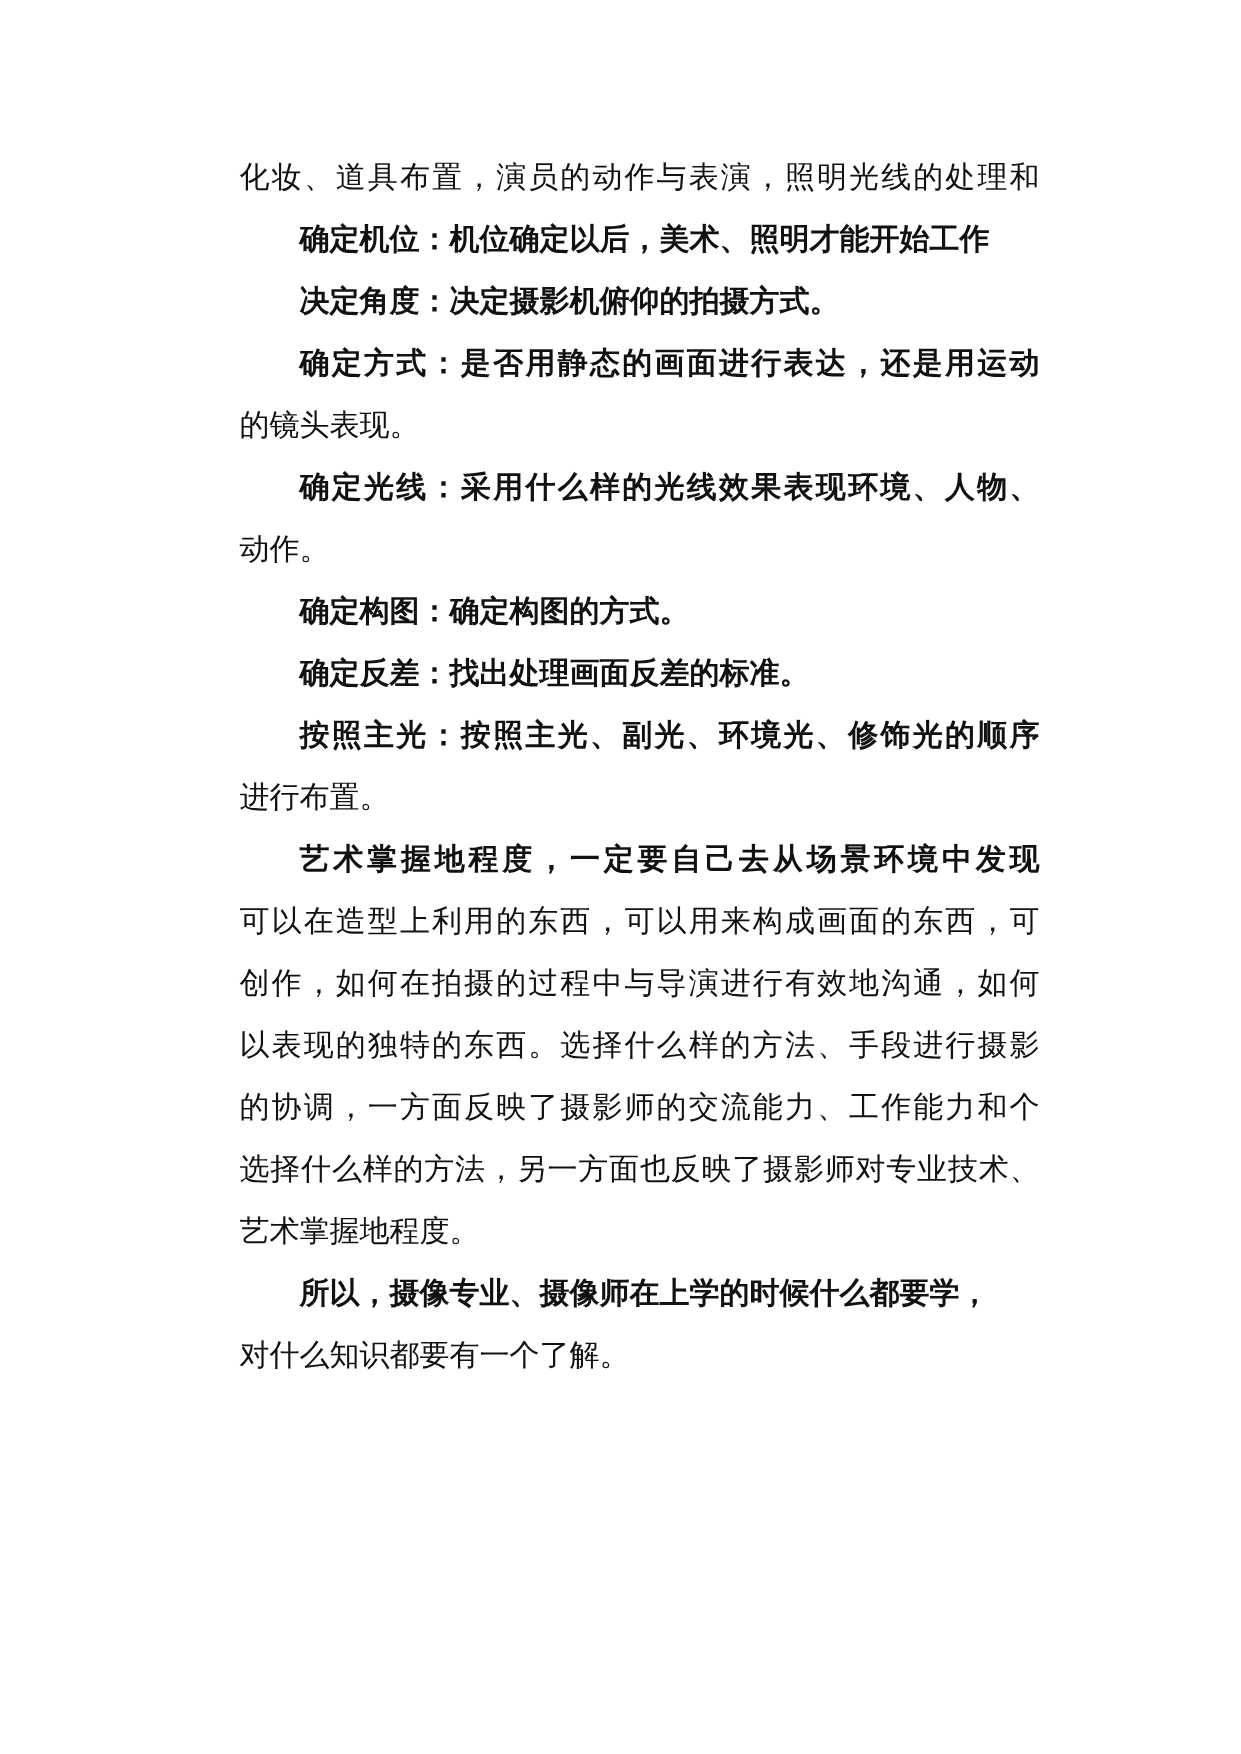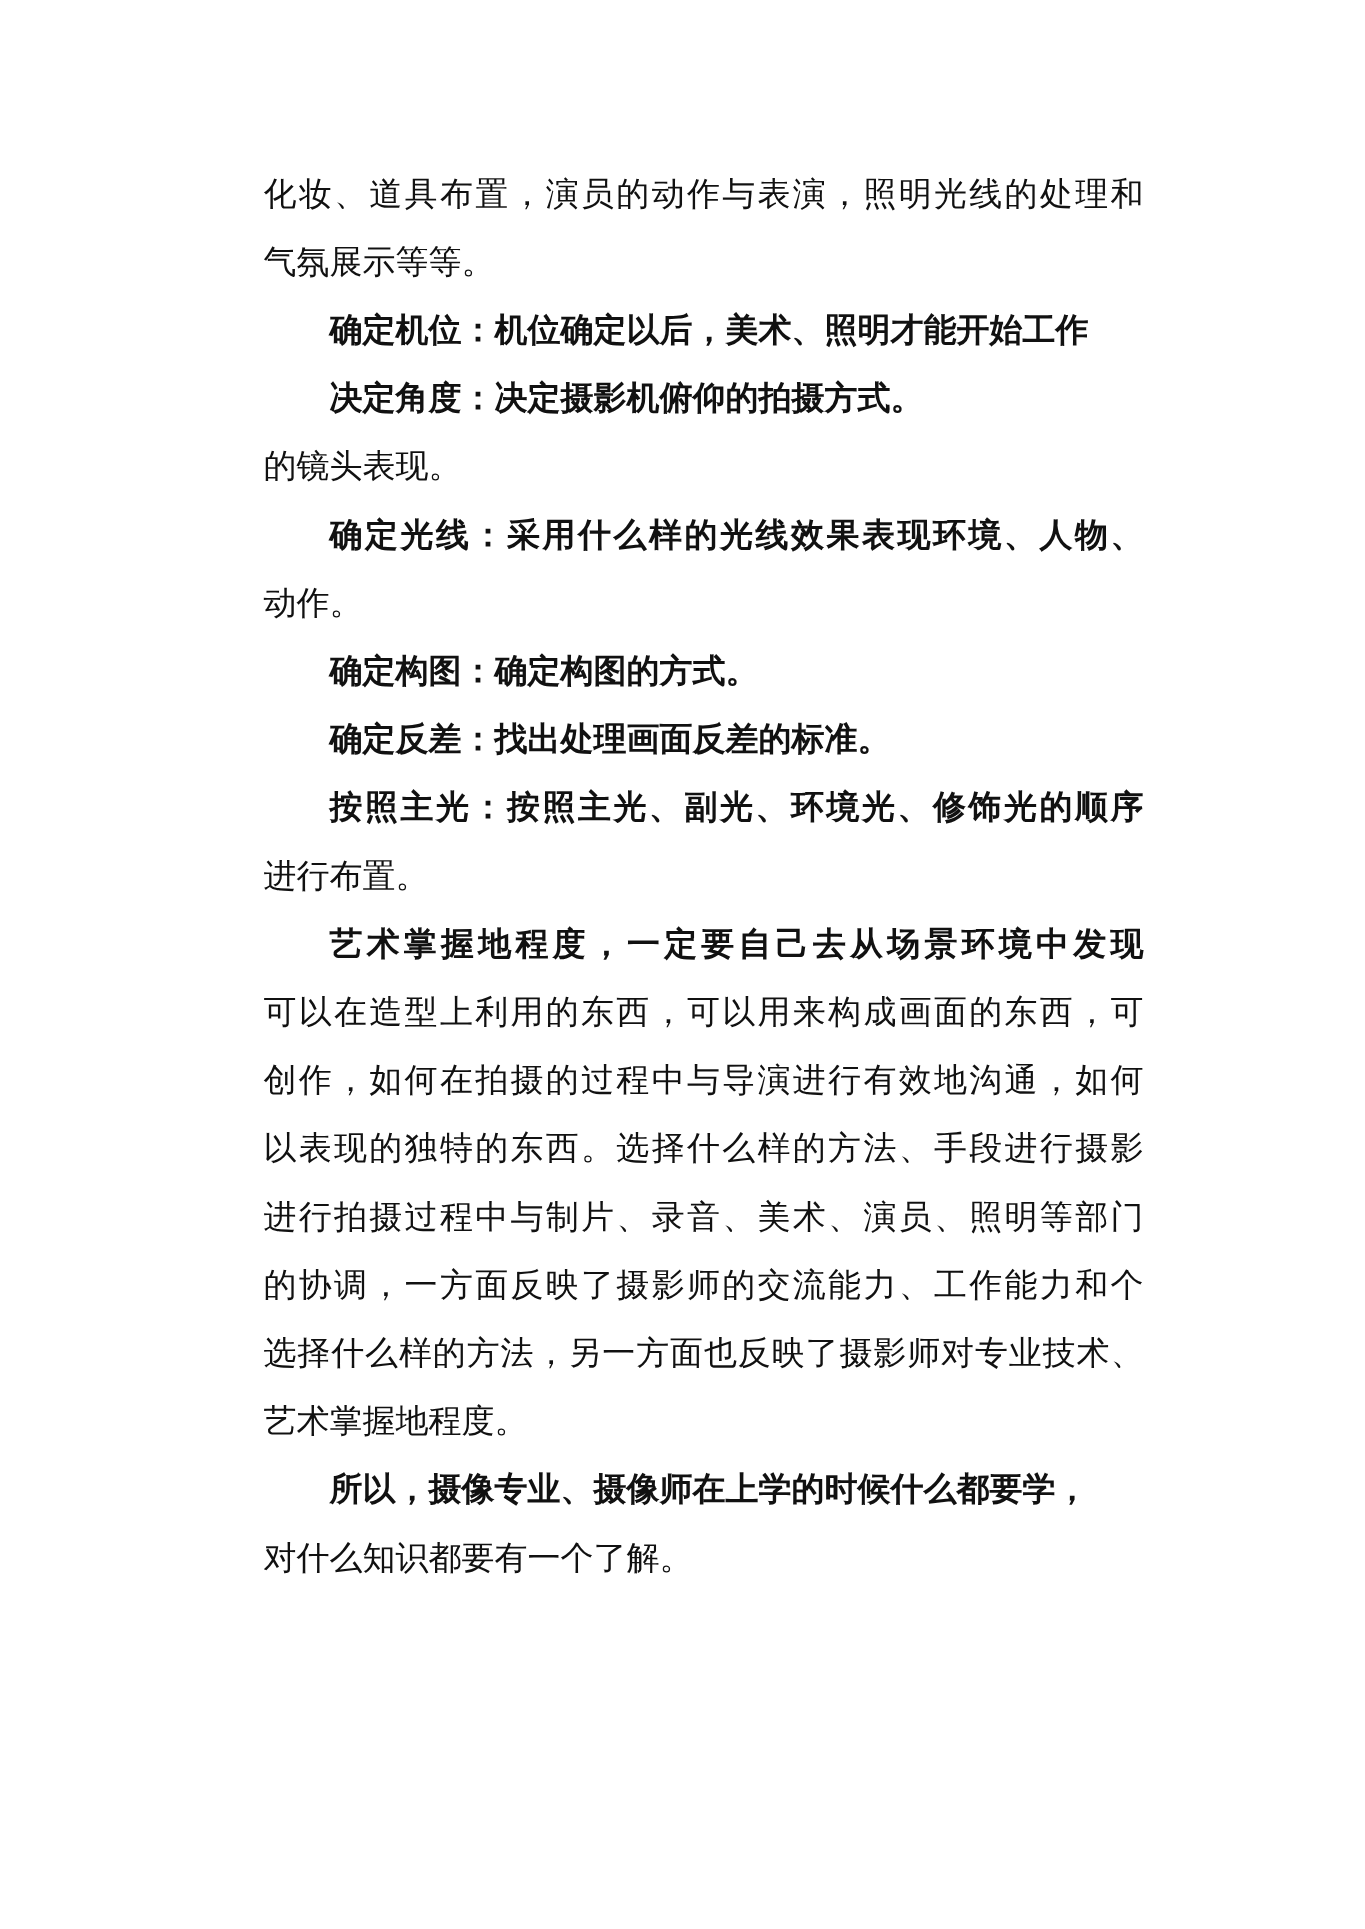--- a/index.html
+++ b/index.html
@@ -45,7 +45,6 @@
 <div class="page">
   <div class="textblock">
       <div class="line full">化妆、道具布置，演员的动作与表演，照明光线的处理和</div>
-      <div class="line">气氛展示等等。</div>
       <div class="line indent">确定机位：机位确定以后，美术、照明才能开始工作</div>
       <div class="line indent">决定角度：决定摄影机俯仰的拍摄方式。</div>
       <div class="line">的镜头表现。</div>

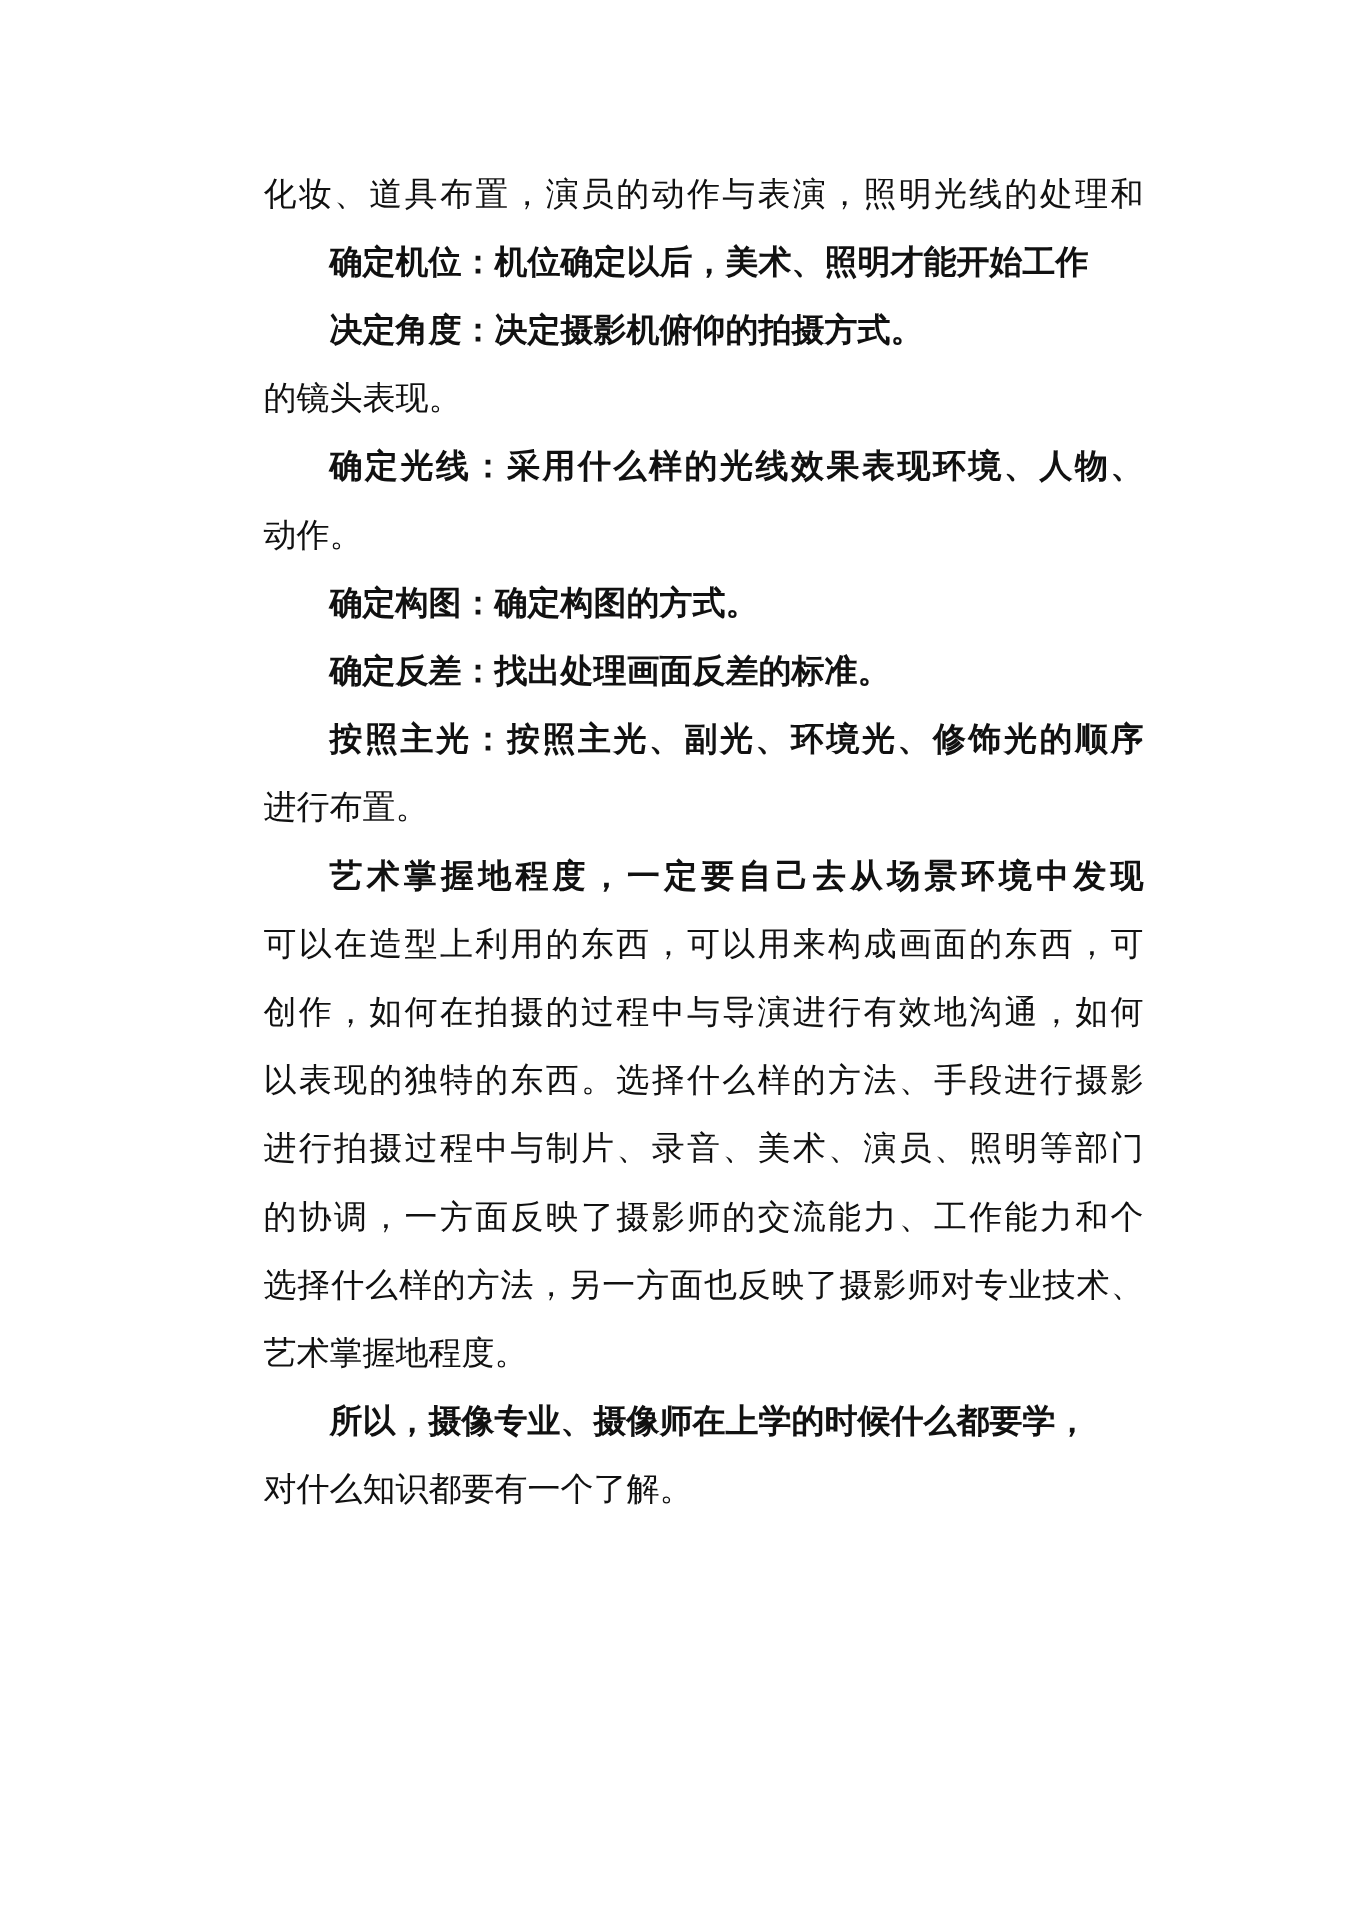--- a/index.html
+++ b/index.html
@@ -47,6 +47,7 @@
       <div class="line full">化妆、道具布置，演员的动作与表演，照明光线的处理和</div>
       <div class="line indent">确定机位：机位确定以后，美术、照明才能开始工作</div>
       <div class="line indent">决定角度：决定摄影机俯仰的拍摄方式。</div>
+      <div class="line indent full">确定方式：是否用静态的画面进行表达，还是用运动</div>
       <div class="line">的镜头表现。</div>
       <div class="line indent full">确定光线：采用什么样的光线效果表现环境、人物、</div>
       <div class="line">动作。</div>

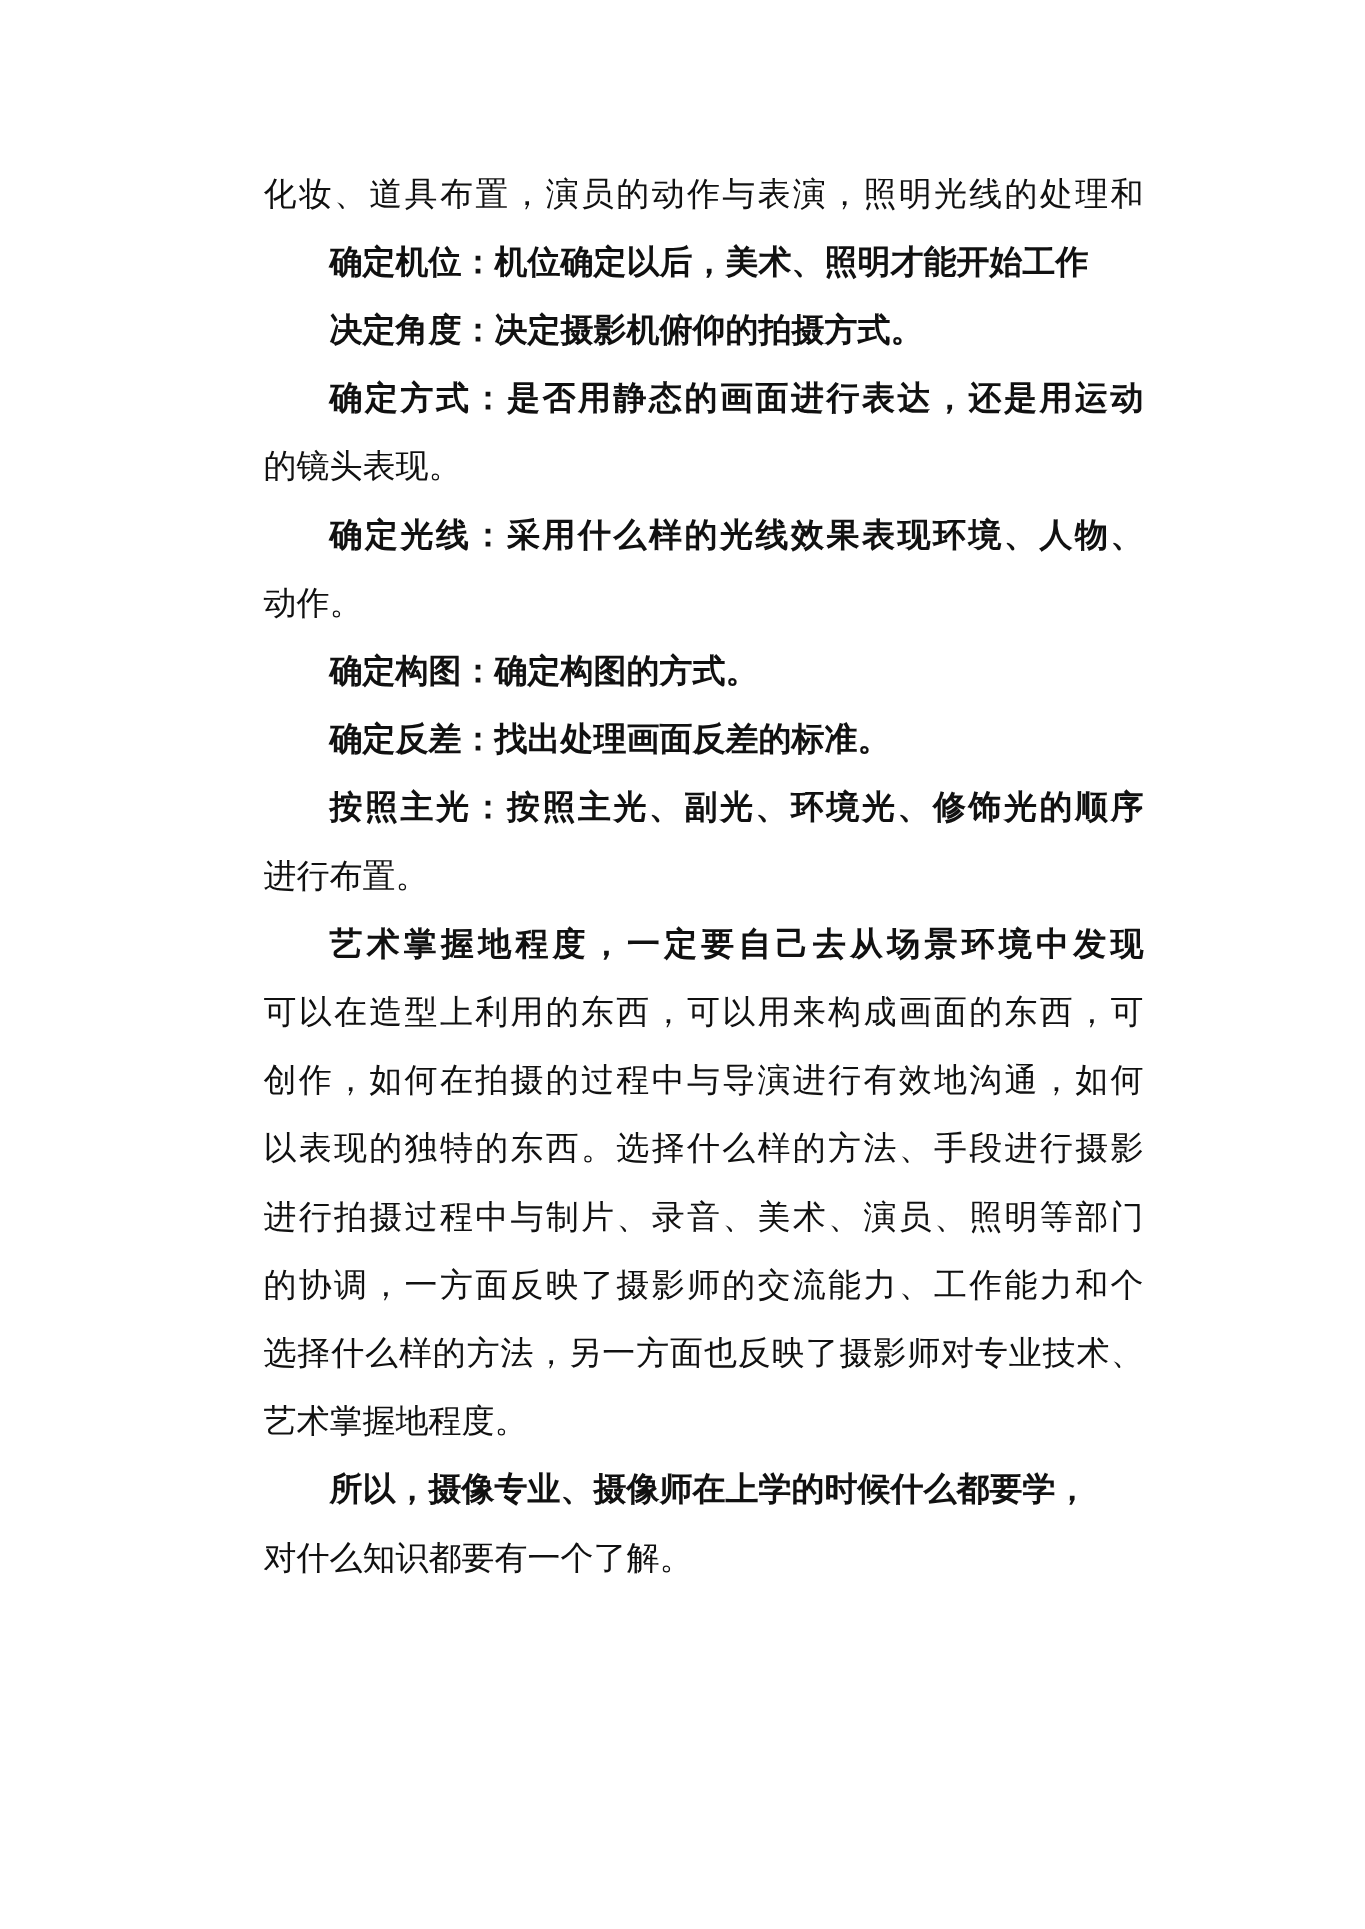--- a/index.html
+++ b/index.html
@@ -59,7 +59,6 @@
       <div class="line full">可以在造型上利用的东西，可以用来构成画面的东西，可</div>
       <div class="line full">创作，如何在拍摄的过程中与导演进行有效地沟通，如何</div>
       <div class="line full">以表现的独特的东西。选择什么样的方法、手段进行摄影</div>
-      <div class="line full">进行拍摄过程中与制片、录音、美术、演员、照明等部门</div>
       <div class="line full">的协调，一方面反映了摄影师的交流能力、工作能力和个</div>
       <div class="line full">选择什么样的方法，另一方面也反映了摄影师对专业技术、</div>
       <div class="line">艺术掌握地程度。</div>

